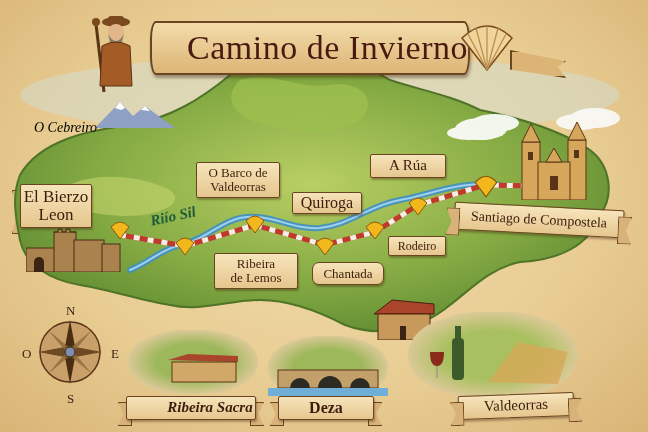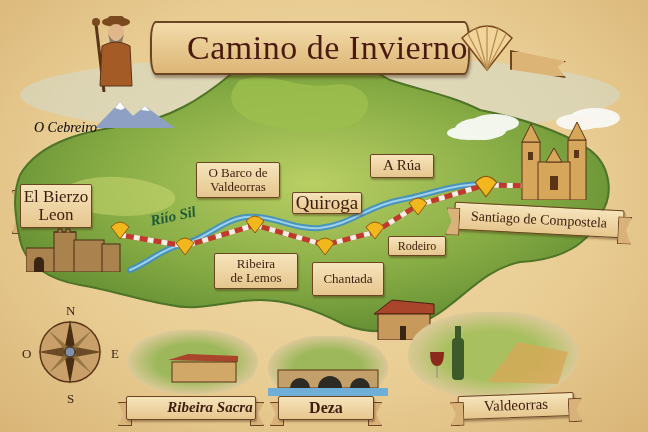--- a/index.html
+++ b/index.html
@@ -162,7 +162,7 @@
 <div class="banner" style="left:312px;top:262px;width:72px;height:34px;font-family:'Liberation Serif',serif;font-size:13px;">
   <span>Chantada</span>
 </div>
-<div class="banner" style="left:370px;top:154px;width:64px;height:24px;font-family:'Liberation Serif',serif;font-size:15px;">
+<div class="banner" style="left:370px;top:154px;width:76px;height:24px;font-family:'Liberation Serif',serif;font-size:15px;">
   <span>A Rúa</span>
 </div>
 <div class="banner" style="left:388px;top:236px;width:58px;height:20px;font-family:'Liberation Serif',serif;font-size:12px;">

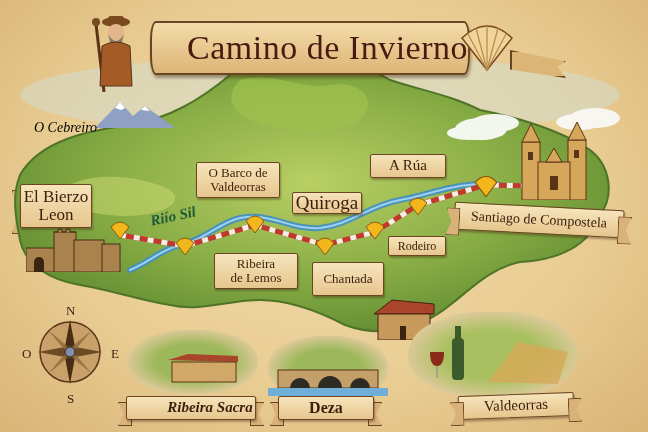--- a/index.html
+++ b/index.html
@@ -156,7 +156,7 @@
   <span>Ribeira</span>
   <span>de Lemos</span>
 </div>
-<div class="banner" style="left:292px;top:192px;width:70px;height:22px;font-family:'Liberation Serif',serif;font-size:19px;">
+<div class="banner" style="left:292px;top:192px;width:70px;height:22px;font-family:'Liberation Serif',serif;font-size:16px;">
   <span>Quiroga</span>
 </div>
 <div class="banner" style="left:312px;top:262px;width:72px;height:34px;font-family:'Liberation Serif',serif;font-size:13px;">

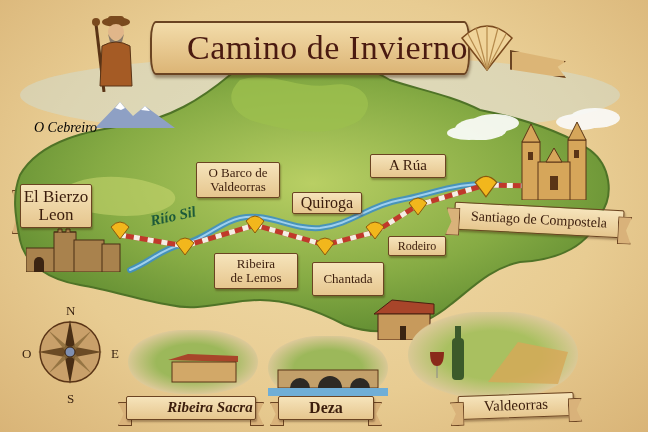--- a/index.html
+++ b/index.html
@@ -159,7 +159,7 @@
 <div class="banner" style="left:292px;top:192px;width:70px;height:22px;font-family:'Liberation Serif',serif;font-size:16px;">
   <span>Quiroga</span>
 </div>
-<div class="banner" style="left:312px;top:262px;width:72px;height:34px;font-family:'Liberation Serif',serif;font-size:13px;">
+<div class="banner" style="left:312px;top:262px;width:72px;height:23px;font-family:'Liberation Serif',serif;font-size:13px;border-radius:7px;">
   <span>Chantada</span>
 </div>
 <div class="banner" style="left:370px;top:154px;width:76px;height:24px;font-family:'Liberation Serif',serif;font-size:15px;">

